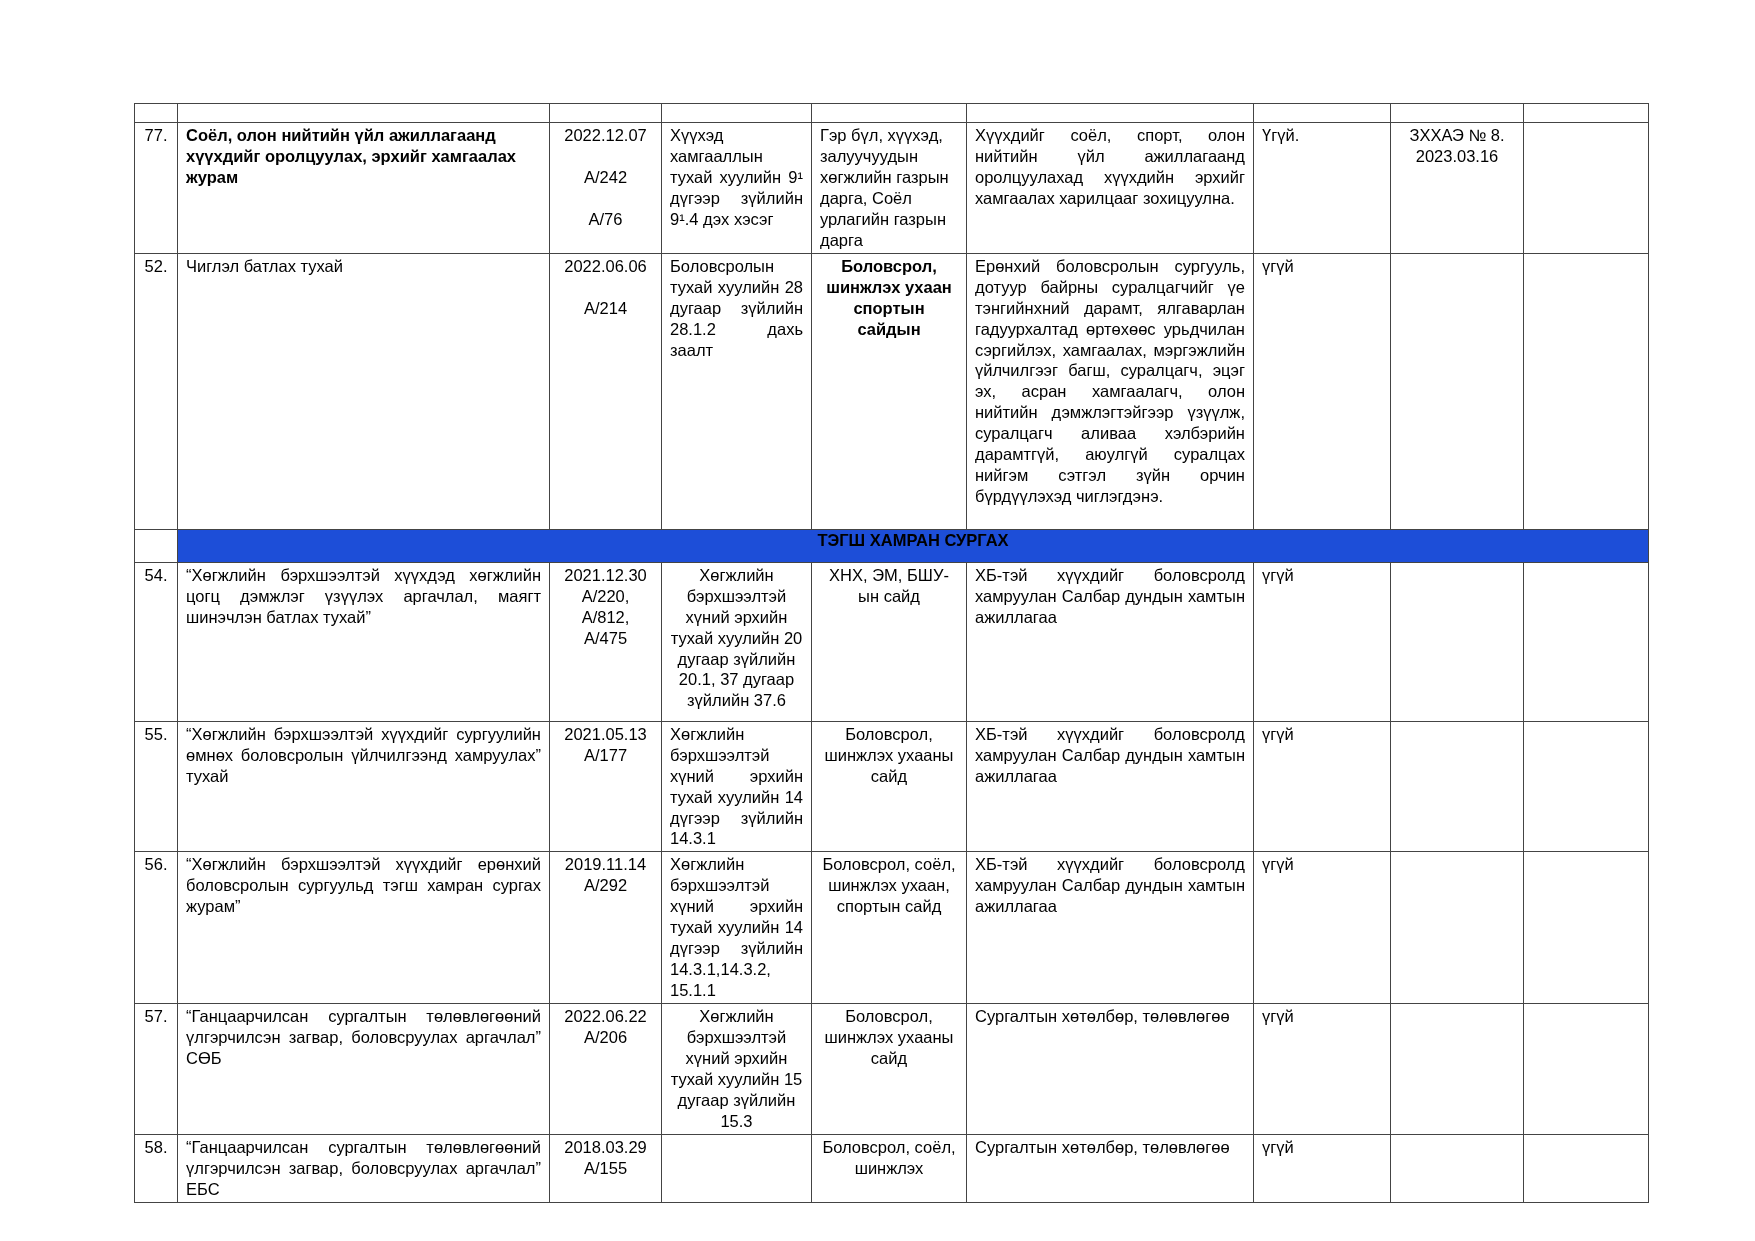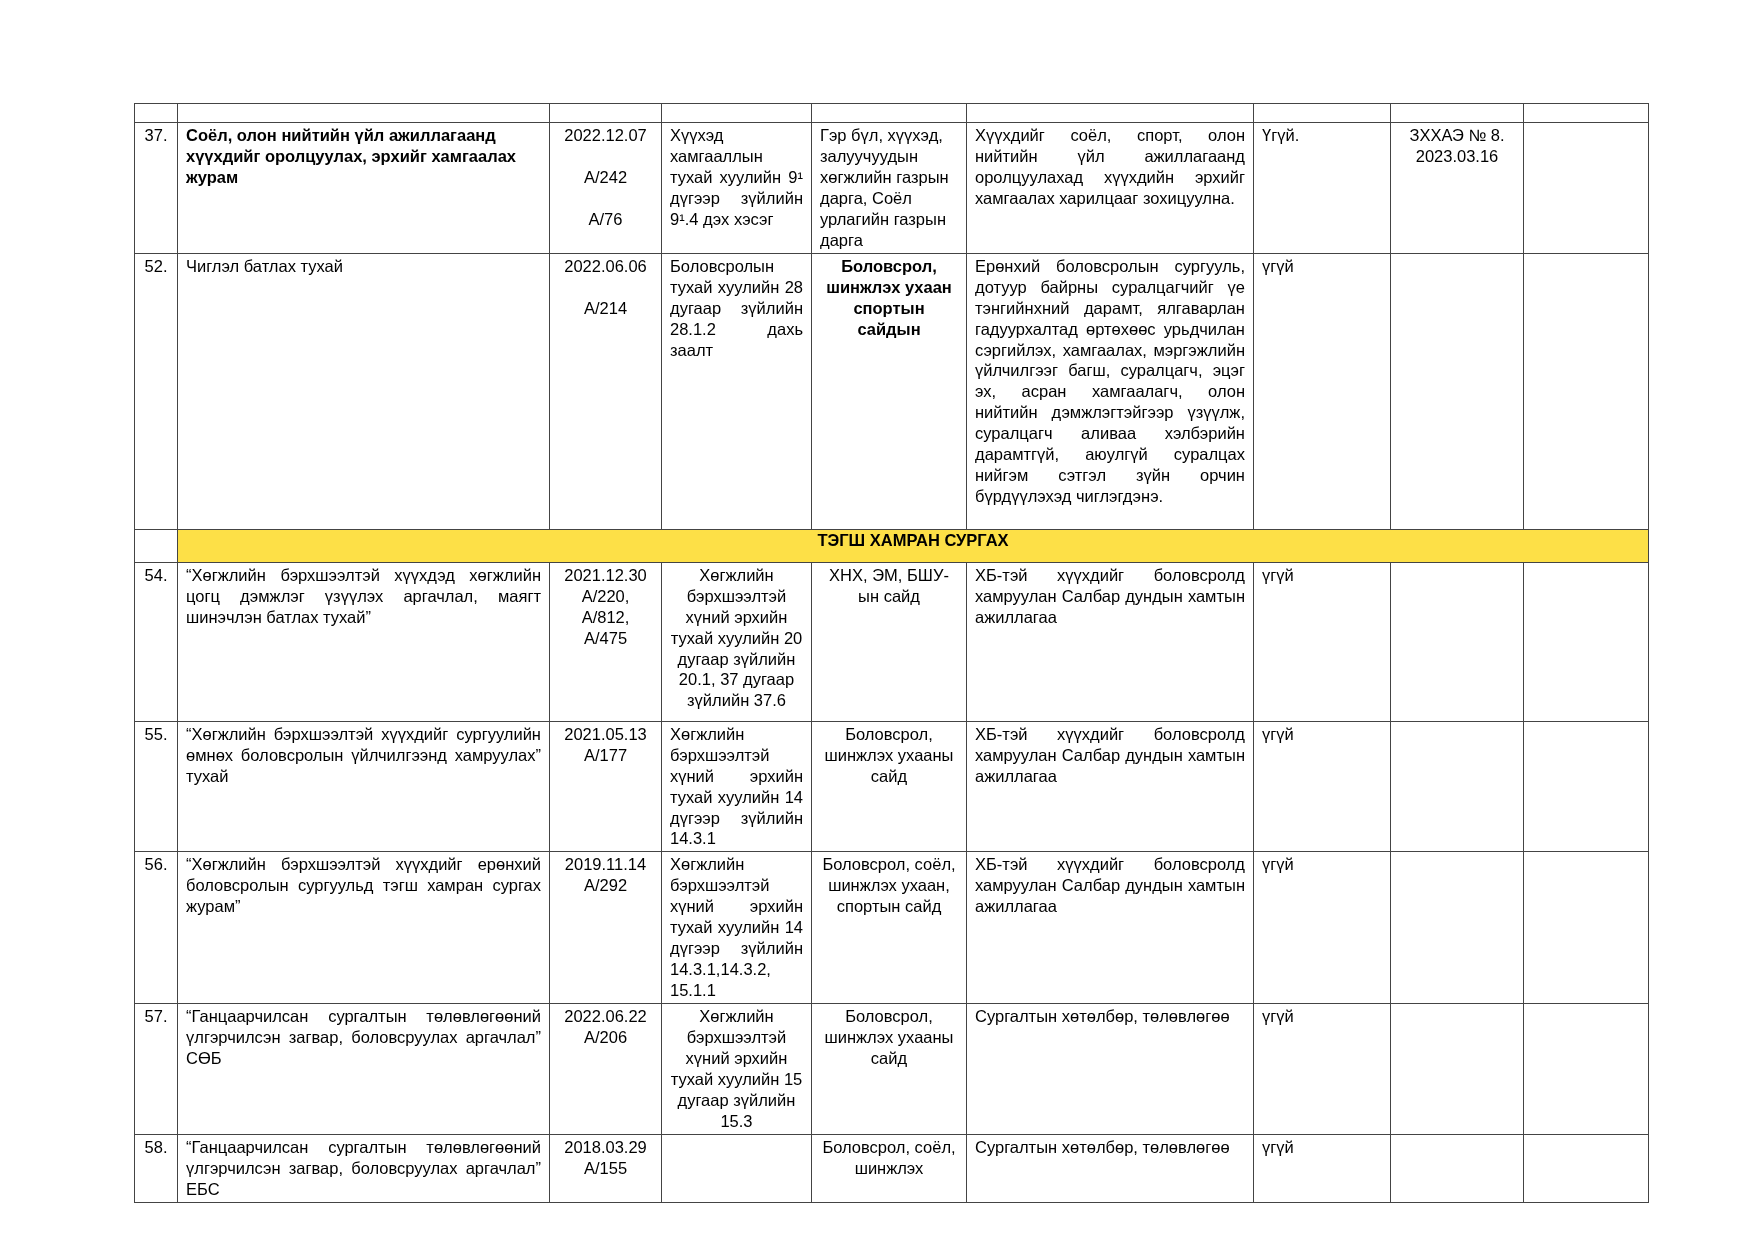--- a/index.html
+++ b/index.html
@@ -72,7 +72,7 @@
   </tr>
 
   <tr style="height:108px">
-    <td class="num" style="border-color: rgb(68, 68, 68);">37.</td>
+    <td class="num" style="border-color: rgb(68, 68, 68);">77.</td>
     <td class="al-left" style="border-color: rgb(68, 68, 68); font-weight: bold;">Соёл, олон нийтийн үйл ажиллагаанд хүүхдийг оролцуулах, эрхийг хамгаалах журам</td>
     <td class="date" style="border-color: rgb(68, 68, 68);">2022.12.07
 

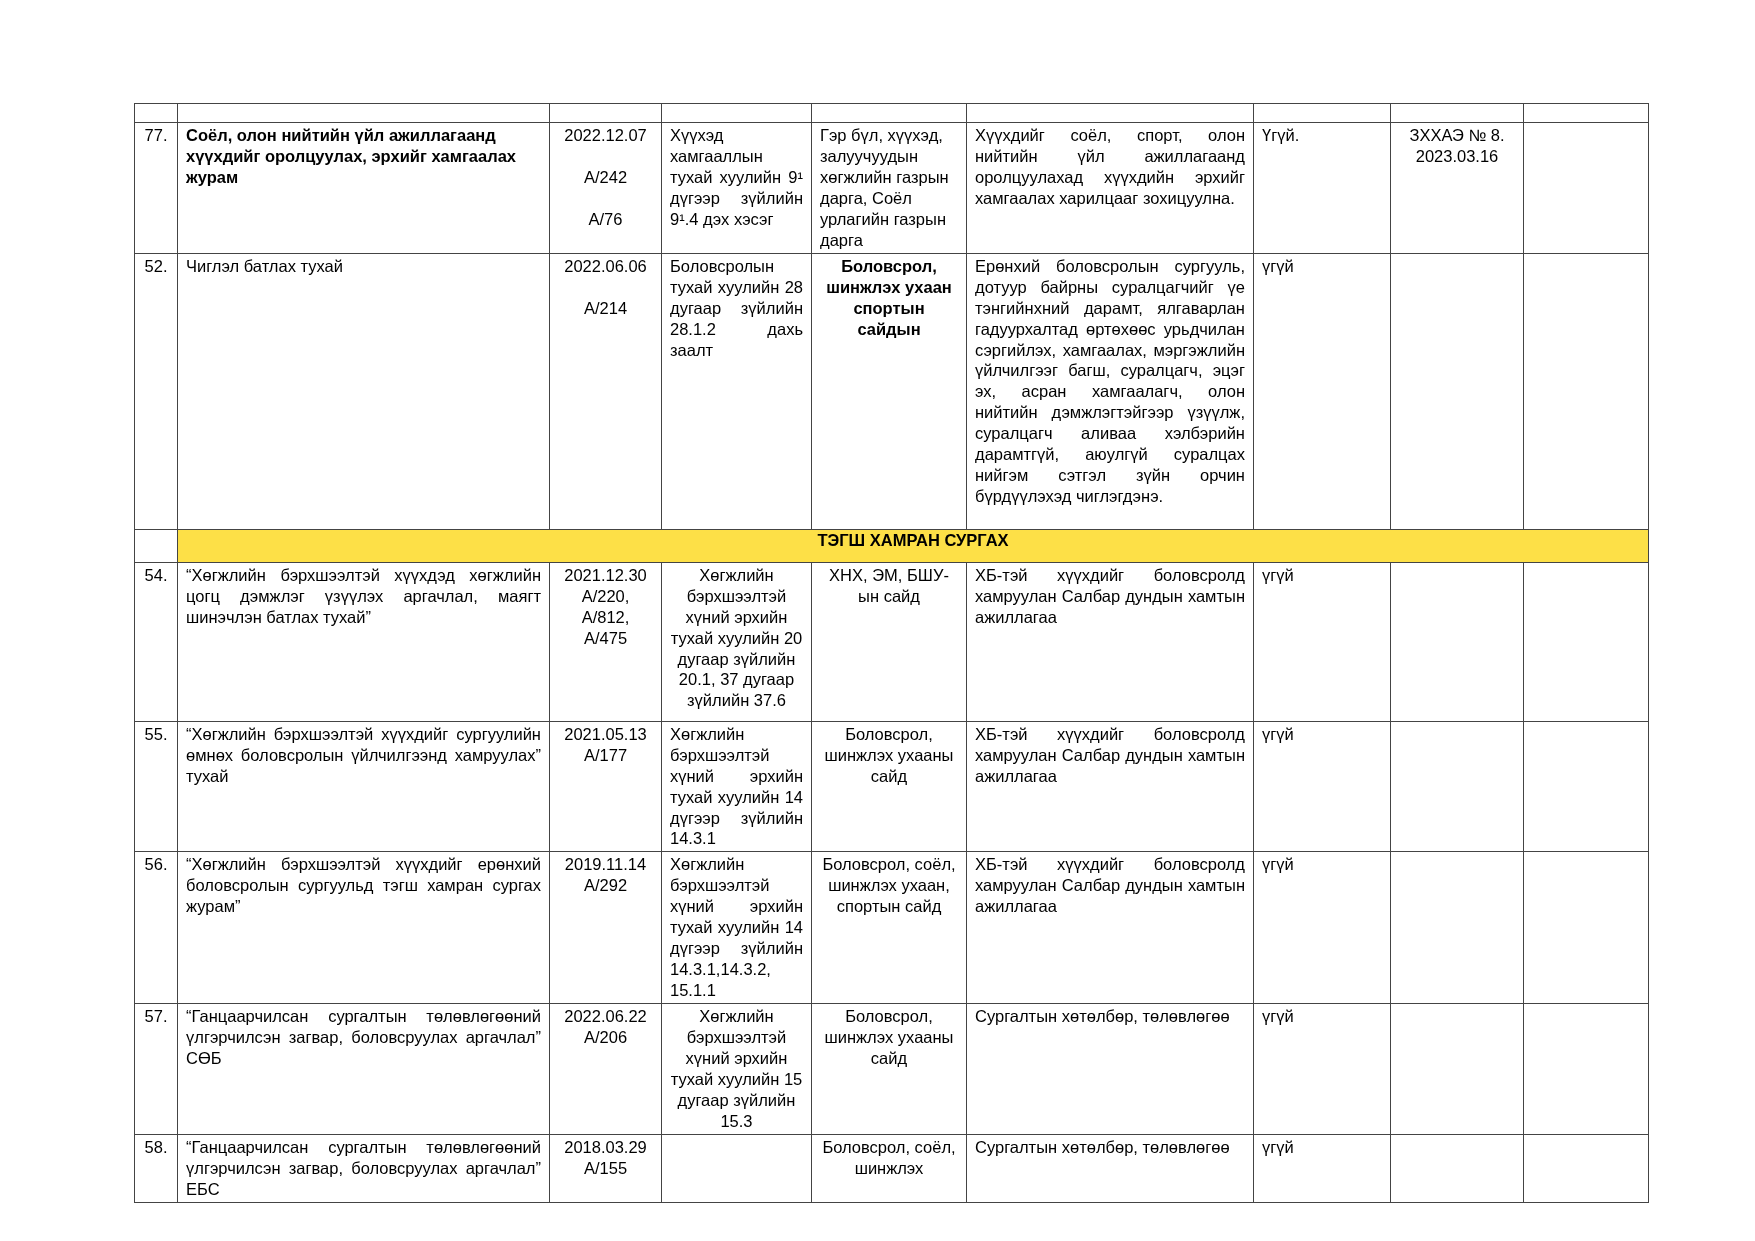--- a/index.html
+++ b/index.html
@@ -105,7 +105,7 @@
 
   <tr class="sec-row" style="height:33px">
     <td style="border-color: rgb(68, 68, 68);"></td>
-    <td class="sec-cell" colspan="8" id="sectionCell" style="background: #fde047; border-color: rgb(68, 68, 68);">ТЭГШ ХАМРАН СУРГАХ</td>
+    <td class="sec-cell" colspan="8" id="sectionCell" style="background: #1d4ed8; border-color: rgb(68, 68, 68);">ТЭГШ ХАМРАН СУРГАХ</td>
   </tr>
 
   <tr style="height:159px">

